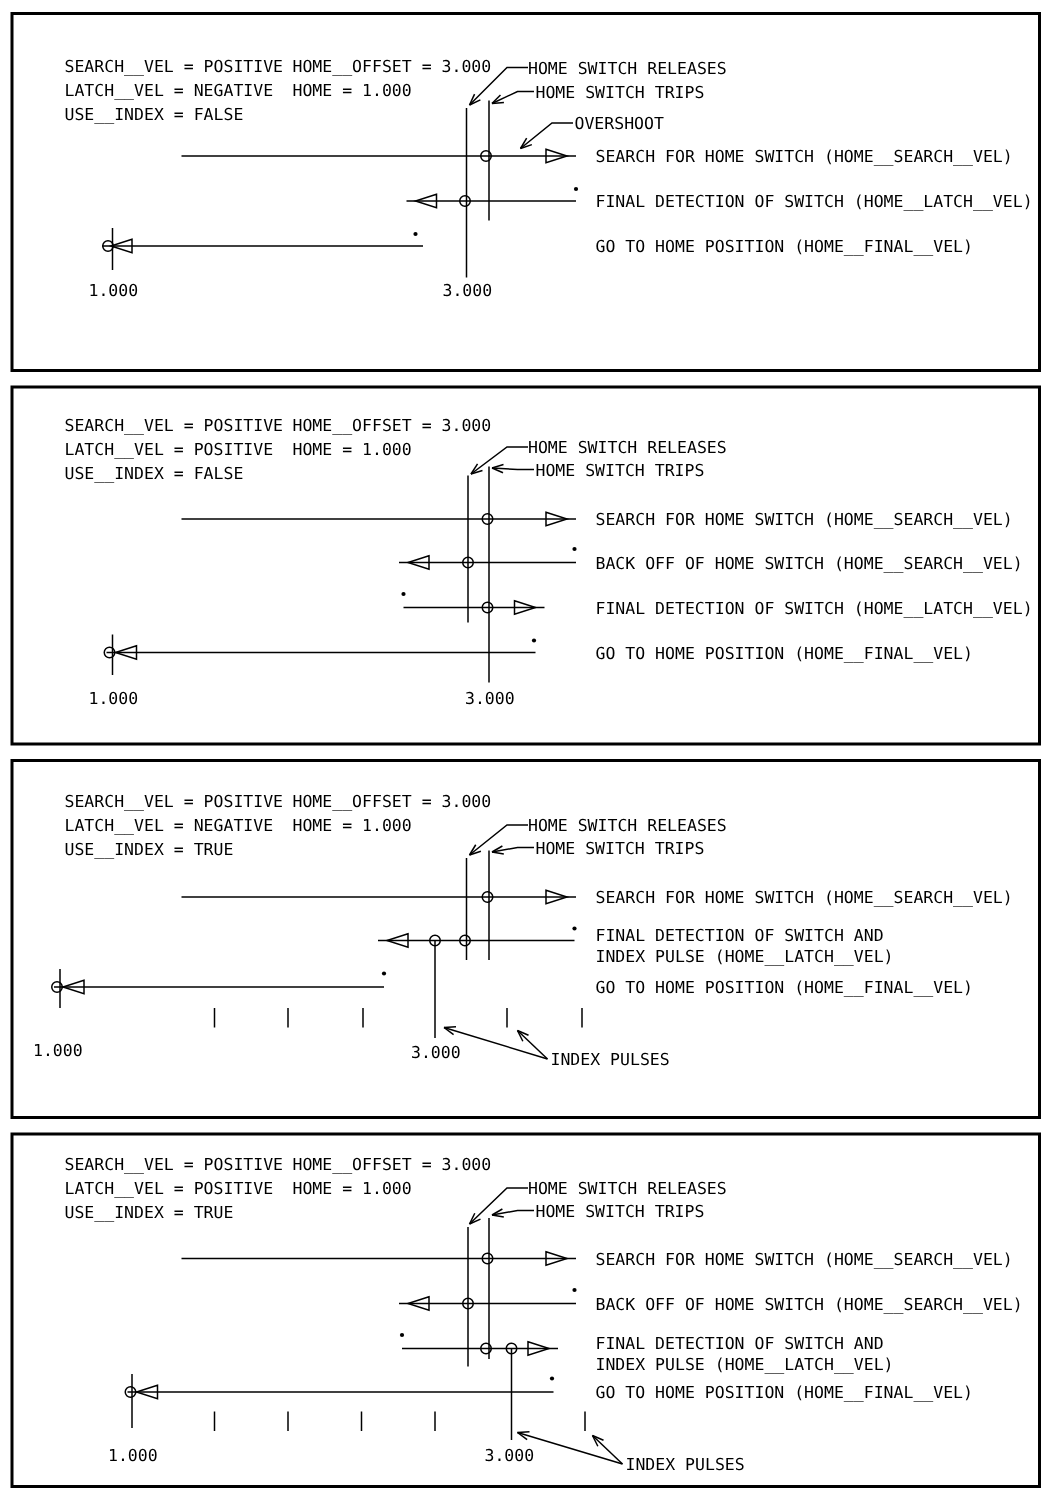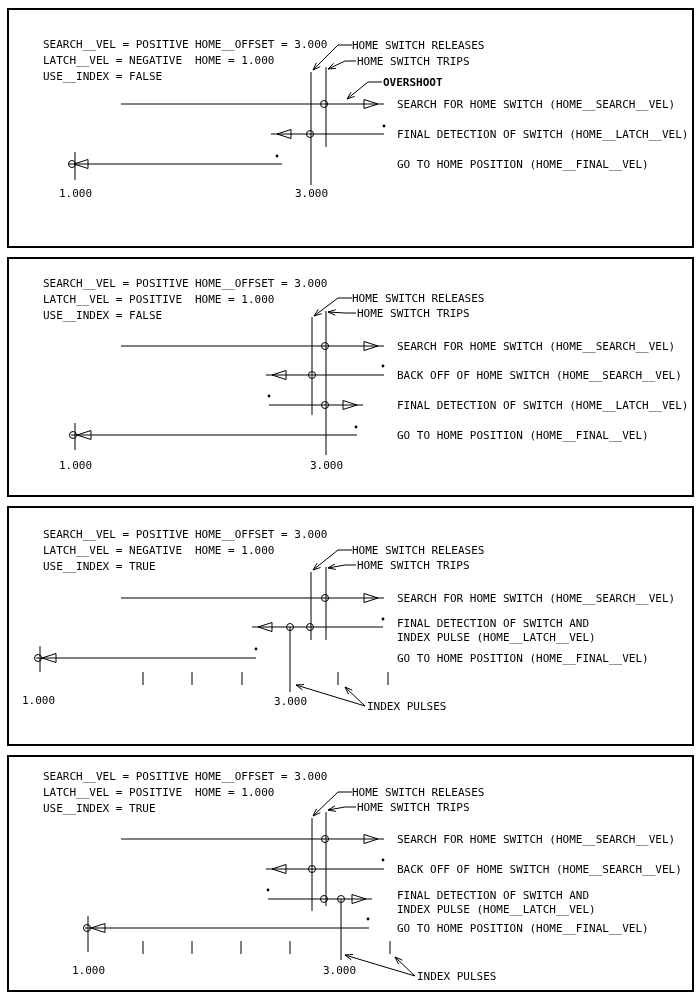--- a/index.html
+++ b/index.html
@@ -154,7 +154,7 @@
   <div class="txt" style="left:195px;top:54px;">HOME = 1.000</div>
   <div class="txt" style="left:352px;top:39px;">HOME SWITCH RELEASES</div>
   <div class="txt" style="left:357px;top:55px;">HOME SWITCH TRIPS</div>
-  <div class="txt" style="left:383px;top:76px;font-weight:bold;">OVERSHOOT</div>
+  <div class="txt" style="left:383px;top:76px;">OVERSHOOT</div>
   <div class="txt" style="left:397px;top:98px;">SEARCH FOR HOME SWITCH (HOME__SEARCH__VEL)</div>
   <div class="txt" style="left:397px;top:128px;">FINAL DETECTION OF SWITCH (HOME__LATCH__VEL)</div>
   <div class="txt" style="left:397px;top:158px;">GO TO HOME POSITION (HOME__FINAL__VEL)</div>

